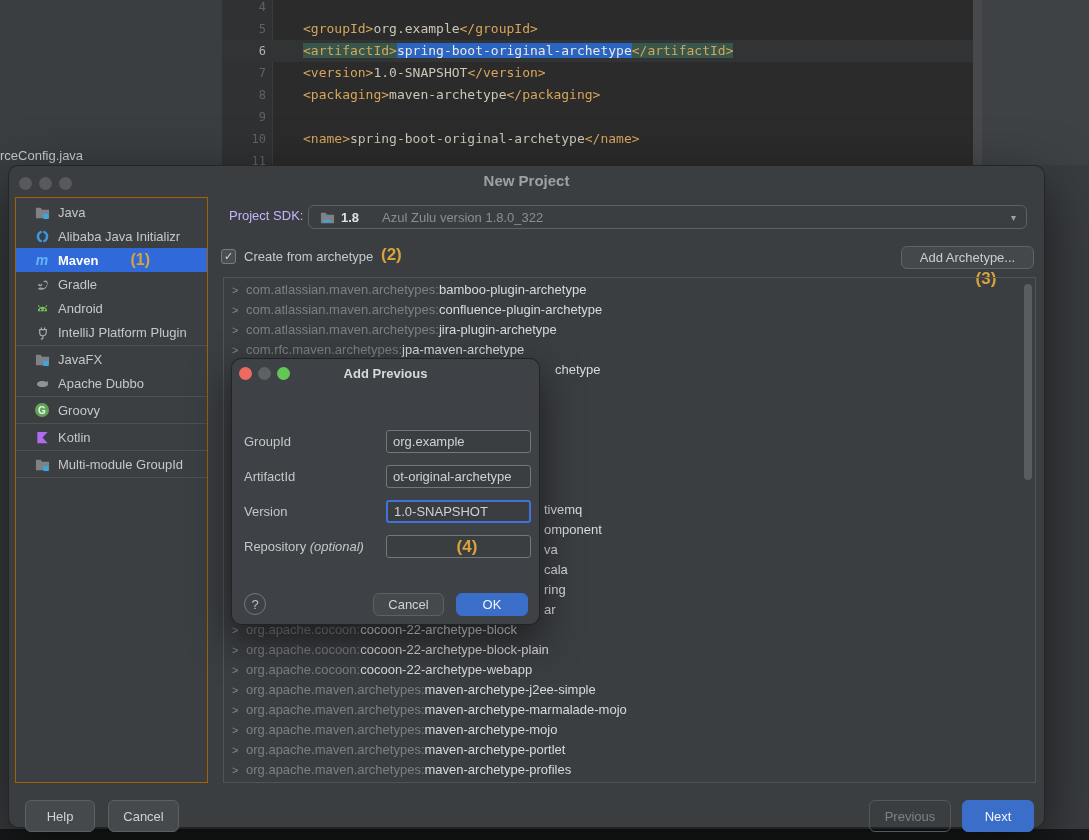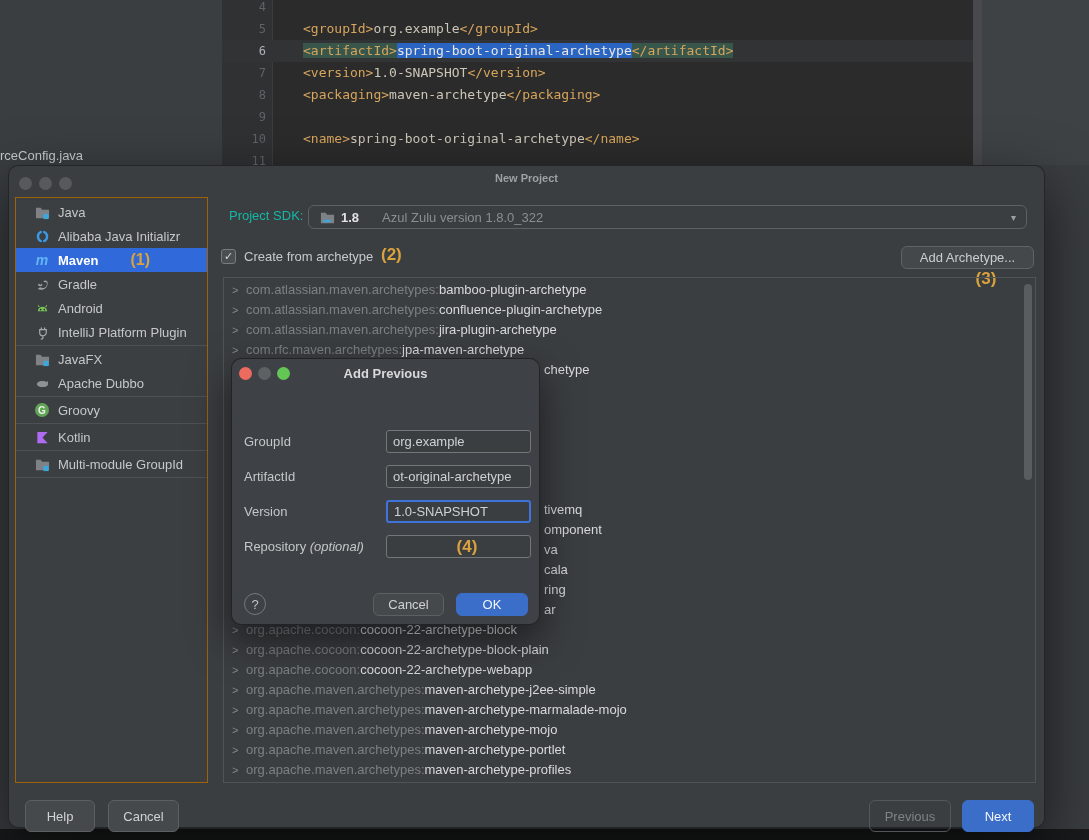--- a/index.html
+++ b/index.html
@@ -39,7 +39,7 @@
   
   .np-dialog{position:absolute;left:8px;top:165px;width:1037px;height:663px;background:#3B3E41;
     border-radius:10px;border:1px solid rgba(0,0,0,.4);box-shadow:0 22px 60px rgba(0,0,0,.6);z-index:2;}
-  .np-title{position:absolute;top:6px;left:0;right:0;text-align:center;font-size:11px;font-weight:bold;color:#9EA1A3;}
+  .np-title{position:absolute;top:6px;left:0;right:0;text-align:center;font-size:15px;font-weight:bold;color:#9EA1A3;}
   .sidebar{position:absolute;left:6px;top:31px;width:193px;height:586px;border:1px solid #a16207;padding-top:2px;background:#3C3F42;}
   .side-item{height:24px;display:flex;align-items:center;padding-left:18px;font-size:13px;color:#C5C8CA;white-space:nowrap;}
   .side-item .lbl{margin-left:8px;}

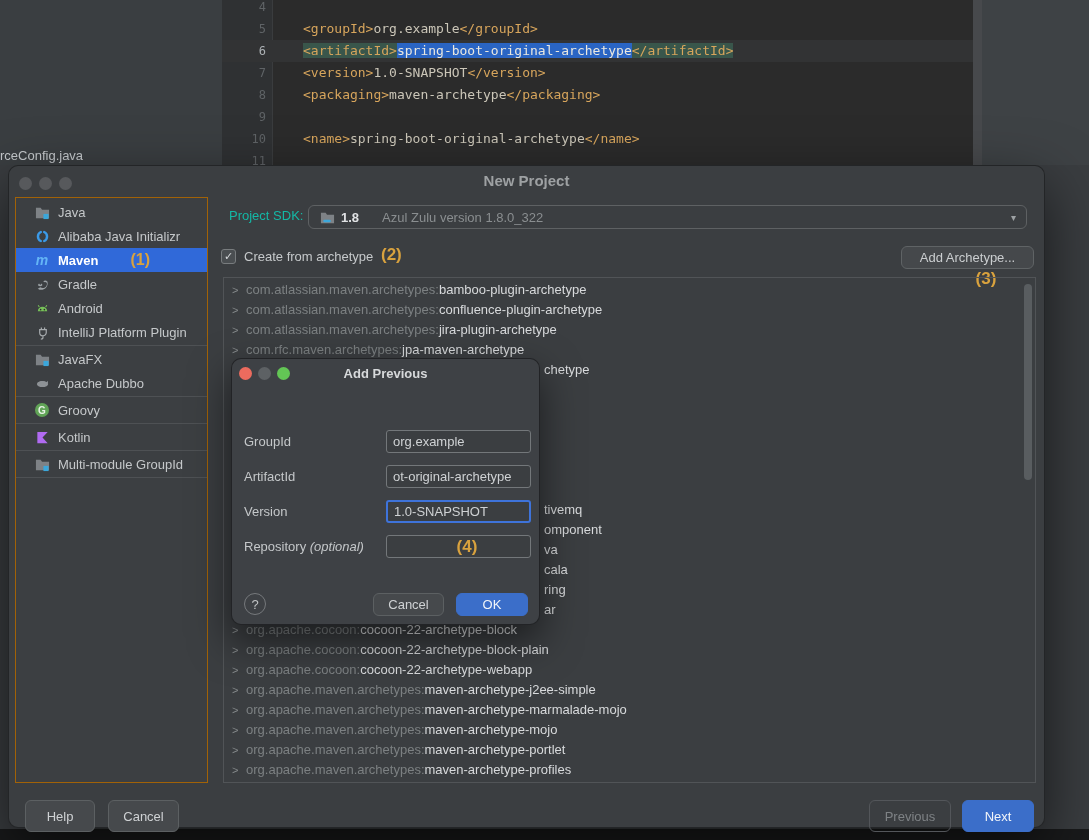--- a/index.html
+++ b/index.html
@@ -53,7 +53,7 @@
     display:flex;align-items:center;justify-content:center;}
   .maven-m{color:#64B5F6;font-style:italic;font-weight:bold;font-size:14px;line-height:14px;}
 
-  .sdk-label{position:absolute;left:220px;top:42px;font-size:13px;color:#14b8a6;}
+  .sdk-label{position:absolute;left:220px;top:42px;font-size:13px;color:#c4b5fd;}
   .sdk-combo{position:absolute;left:299px;top:39px;width:719px;height:24px;border:1px solid #5E6163;border-radius:6px;
     display:flex;align-items:center;padding:0 10px;gap:6px;font-size:13px;}
   .sdk-combo b{color:#E0E2E4;}

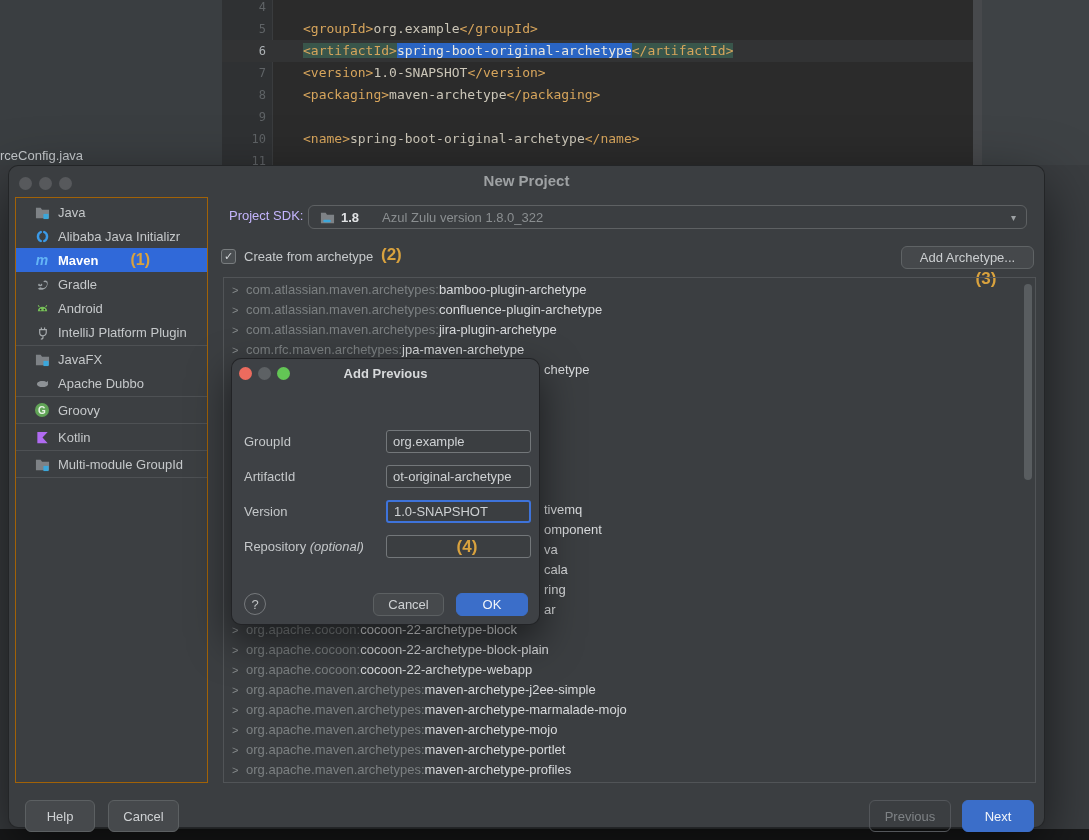--- a/index.html
+++ b/index.html
@@ -325,7 +325,7 @@
           <span class="pfx">org.apache.maven.archetypes:</span>
           <span class="nm">maven-archetype-profiles</span>
         </div>
-        <div class="arch-frag" style="top: 82px;">chetype</div>
+        <div class="arch-frag" style="top: 82px; margin-left: 11px;">chetype</div>
         <div class="arch-frag" style="top: 222px;">tivemq</div>
         <div class="arch-frag" style="top: 242px;">omponent</div>
         <div class="arch-frag" style="top: 262px;">va</div>

